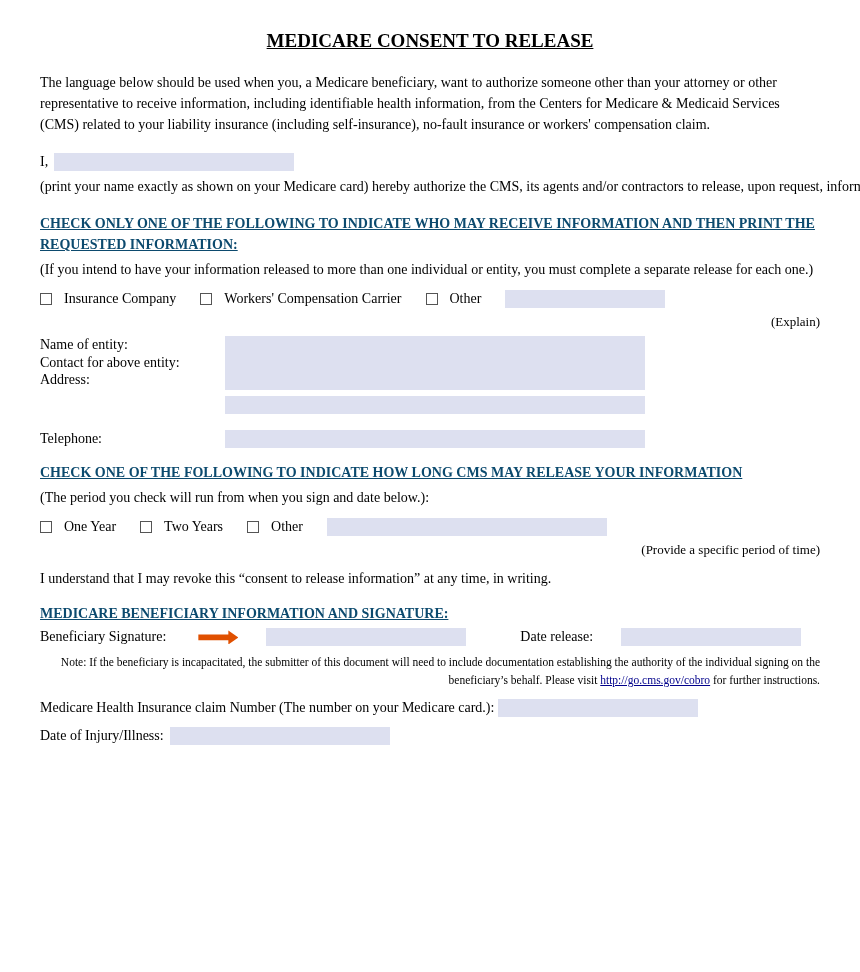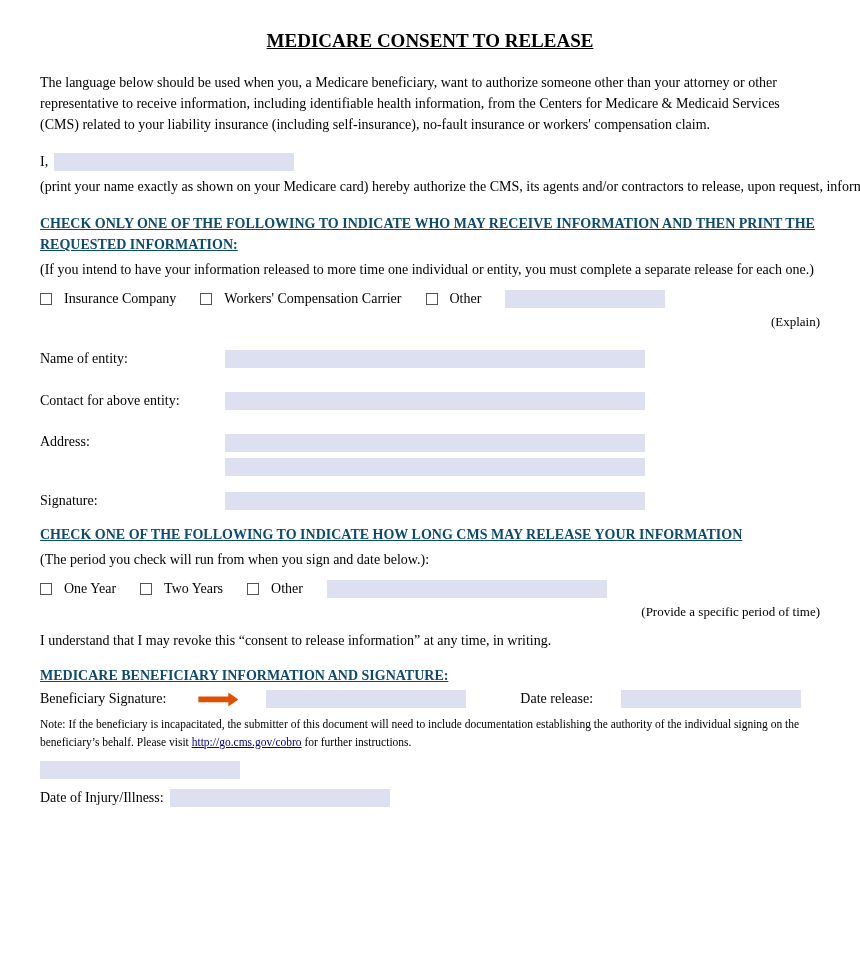--- a/index.html
+++ b/index.html
@@ -179,7 +179,7 @@
 </div>
 
 <div class="section-heading">CHECK ONLY ONE OF THE FOLLOWING TO INDICATE WHO MAY RECEIVE INFORMATION AND THEN PRINT THE REQUESTED INFORMATION:</div>
-<p class="sub-note">(If you intend to have your information released to more time one individual or entity, you must complete a separate release for each one.)</p>
+<p class="sub-note">(If you intend to have your information released to more than one individual or entity, you must complete a separate release for each one.)</p>
 
 <div class="checkbox-row">
   <div class="checkbox-item">

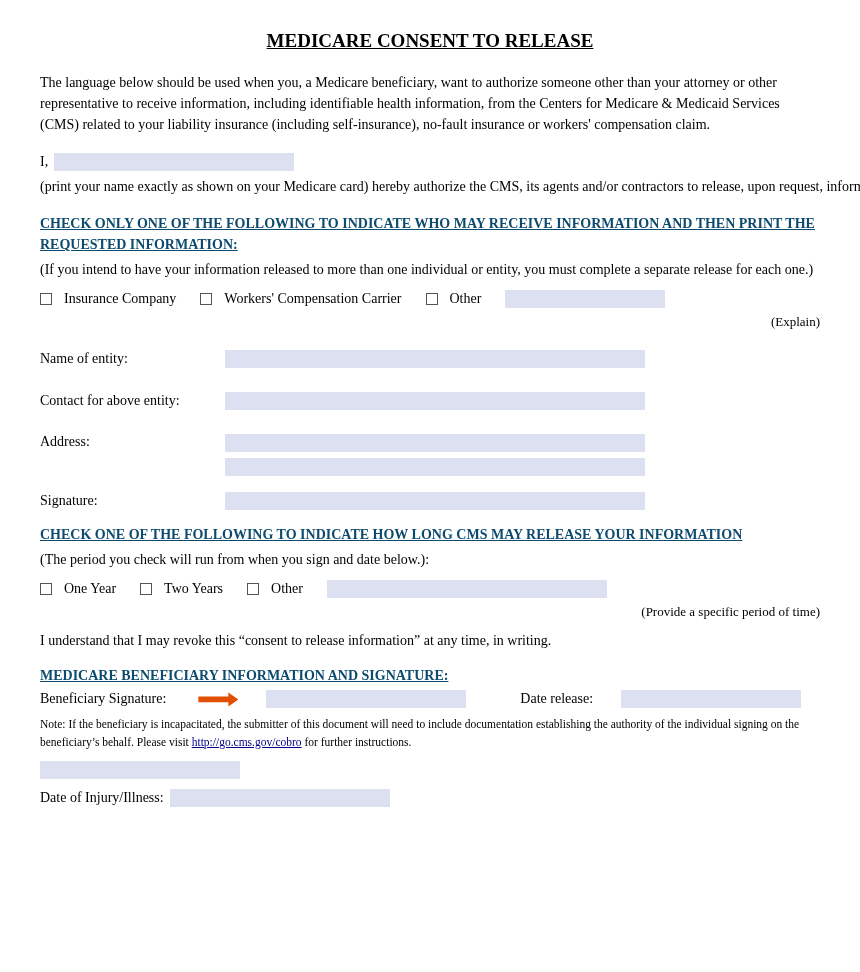--- a/index.html
+++ b/index.html
@@ -76,7 +76,7 @@
     .explain-right {
       text-align: right;
       font-size: 13px;
-      margin-bottom: 20px;
+      margin-bottom: 6px;
     }
     .form-row {
       display: flex;

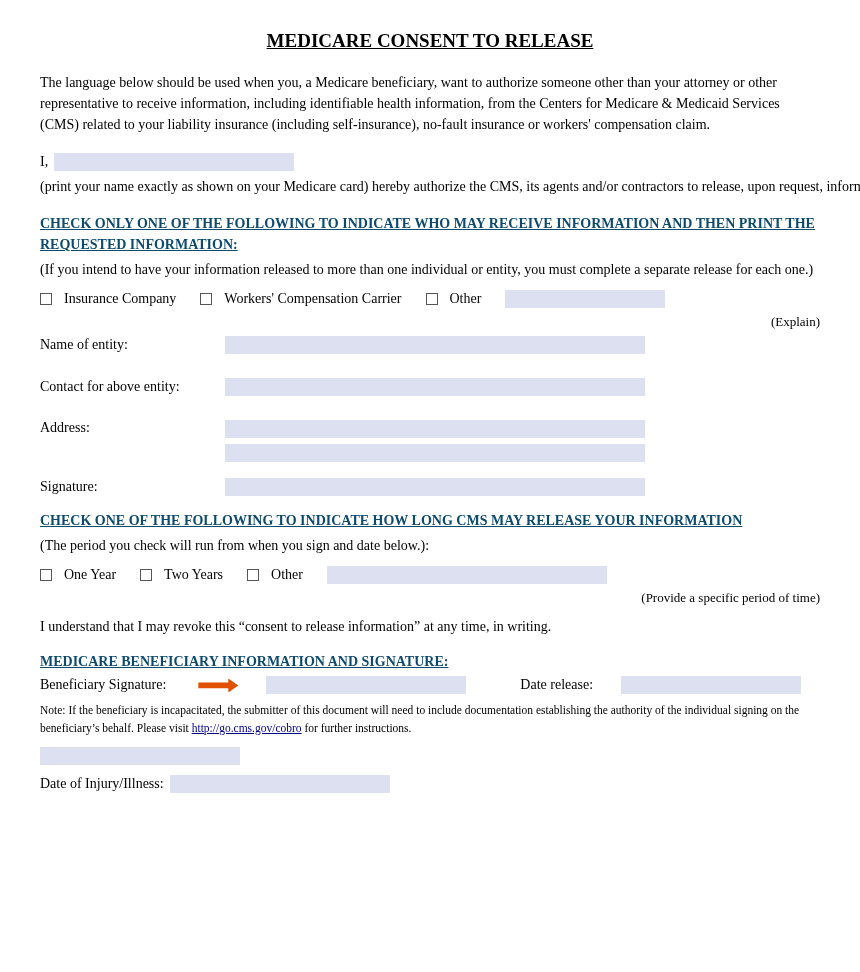--- a/index.html
+++ b/index.html
@@ -81,7 +81,7 @@
     .form-row {
       display: flex;
       align-items: center;
-      margin-bottom: 24px;
+      margin-bottom: 0;
     }
     .form-label {
       min-width: 185px;

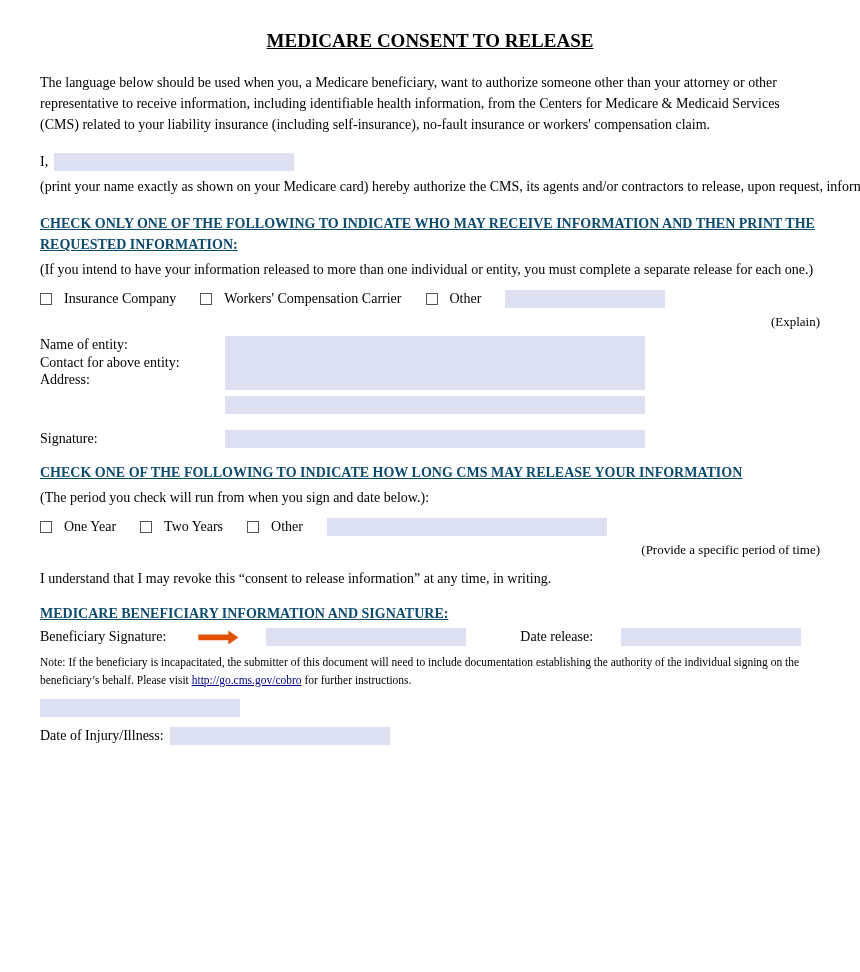--- a/index.html
+++ b/index.html
@@ -220,7 +220,7 @@
 <div style="margin-bottom:16px;"></div>
 
 <div class="tel-row">
-  <span class="form-label">Signature:</span>
+  <span class="form-label">Telephone:</span>
   <input class="input-field long-input" type="text" style="">
 </div>
 

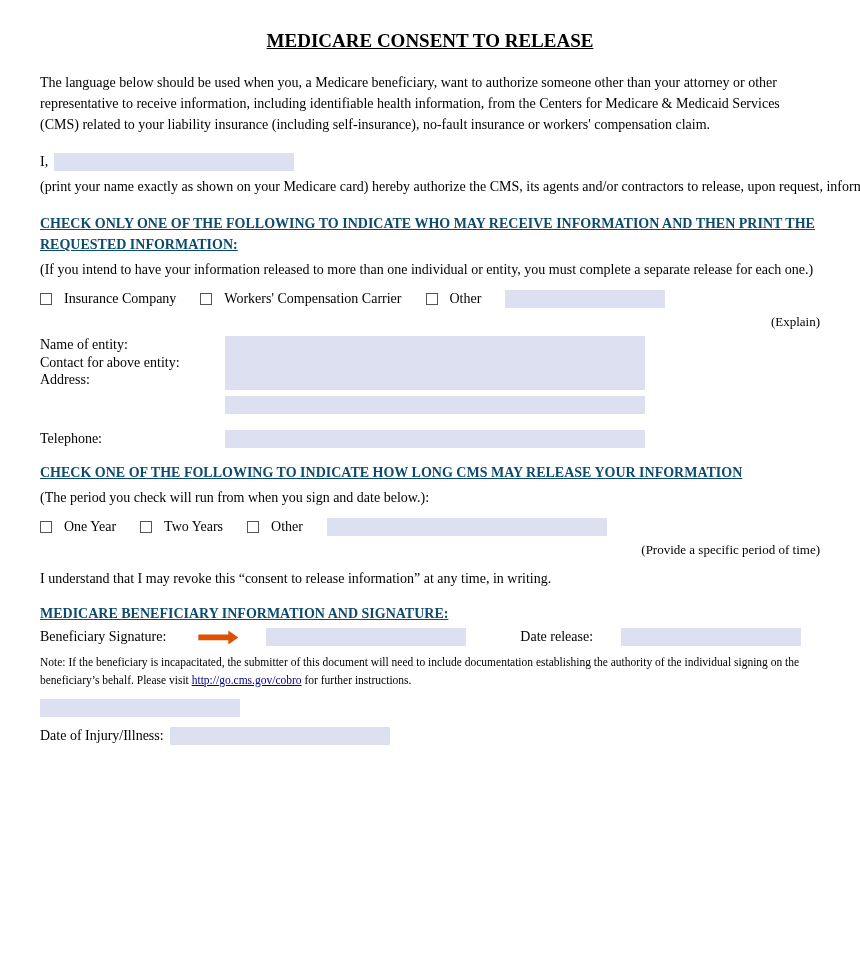--- a/index.html
+++ b/index.html
@@ -122,6 +122,7 @@
       line-height: 1.5;
       margin-bottom: 10px;
       border-top: none;
+      text-align: right;
     }
     .note-link {
       color: #00008B;

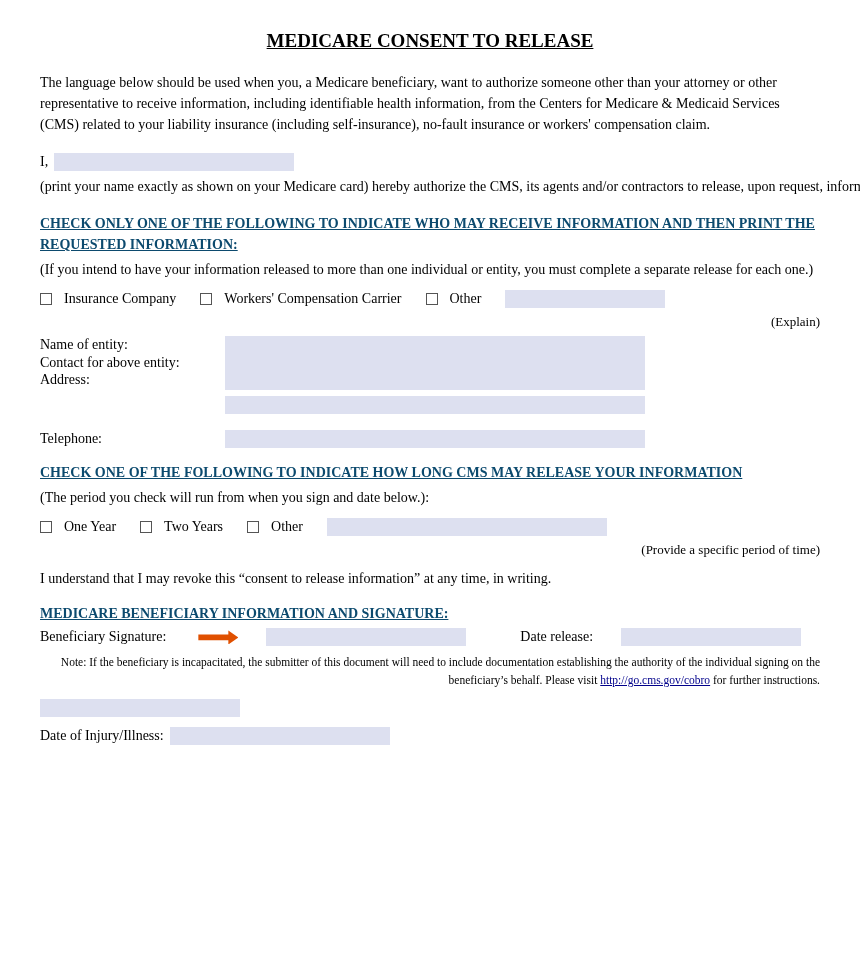--- a/index.html
+++ b/index.html
@@ -263,6 +263,7 @@
 </p>
 
 <div class="medicare-num-row">
+  <span>Medicare Health Insurance claim Number (The number on your Medicare card.):</span>
   <input class="input-field medicare-num-input" type="text" style="">
 </div>
 

